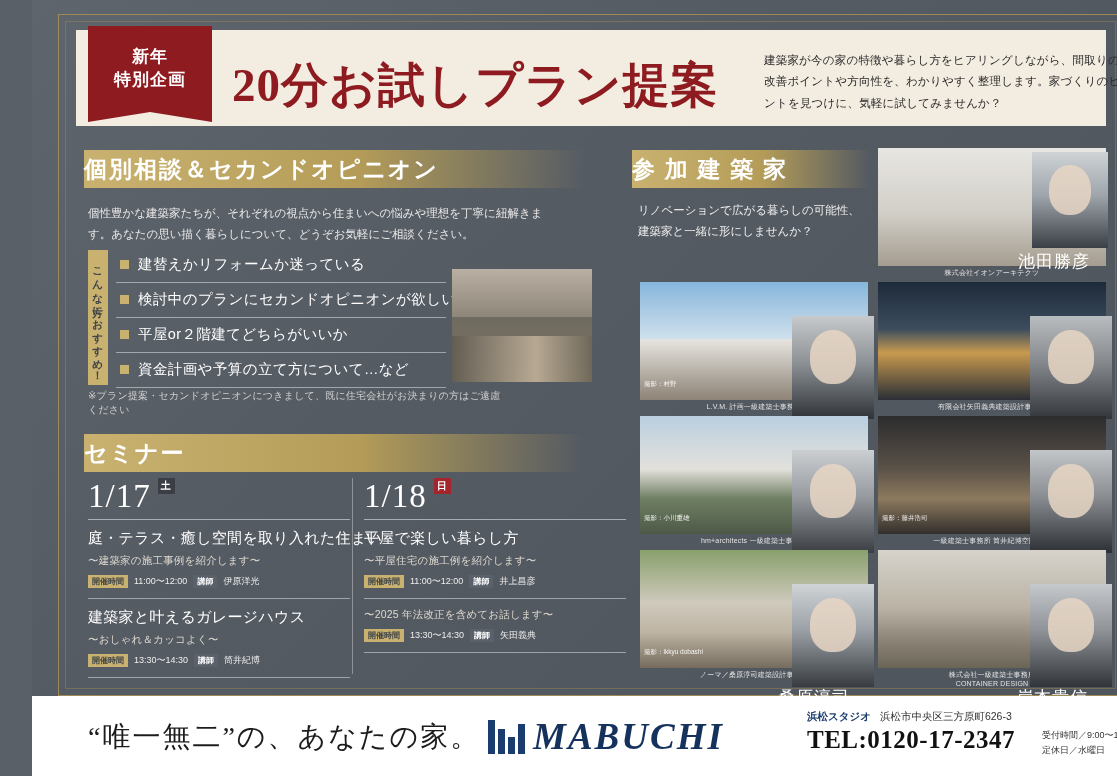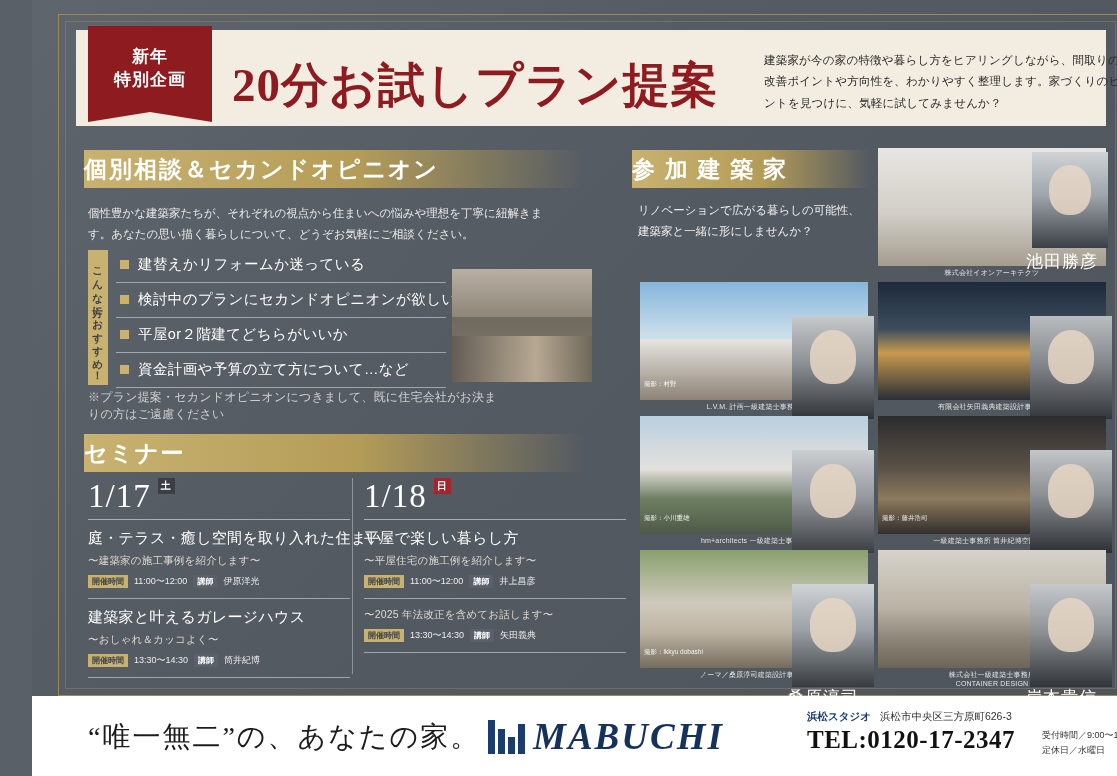--- a/index.html
+++ b/index.html
@@ -151,7 +151,7 @@
     background:#6d6f72;
   }
   .arch-name{
-    position:absolute;left:228px;top:104px;width:90px;text-align:center;
+    position:absolute;left:228px;top:104px;width:90px;text-align:left;
     font-family:"Liberation Serif","DejaVu Serif",serif;
     font-size:17px;color:#fff;letter-spacing:1px;white-space:nowrap;
   }

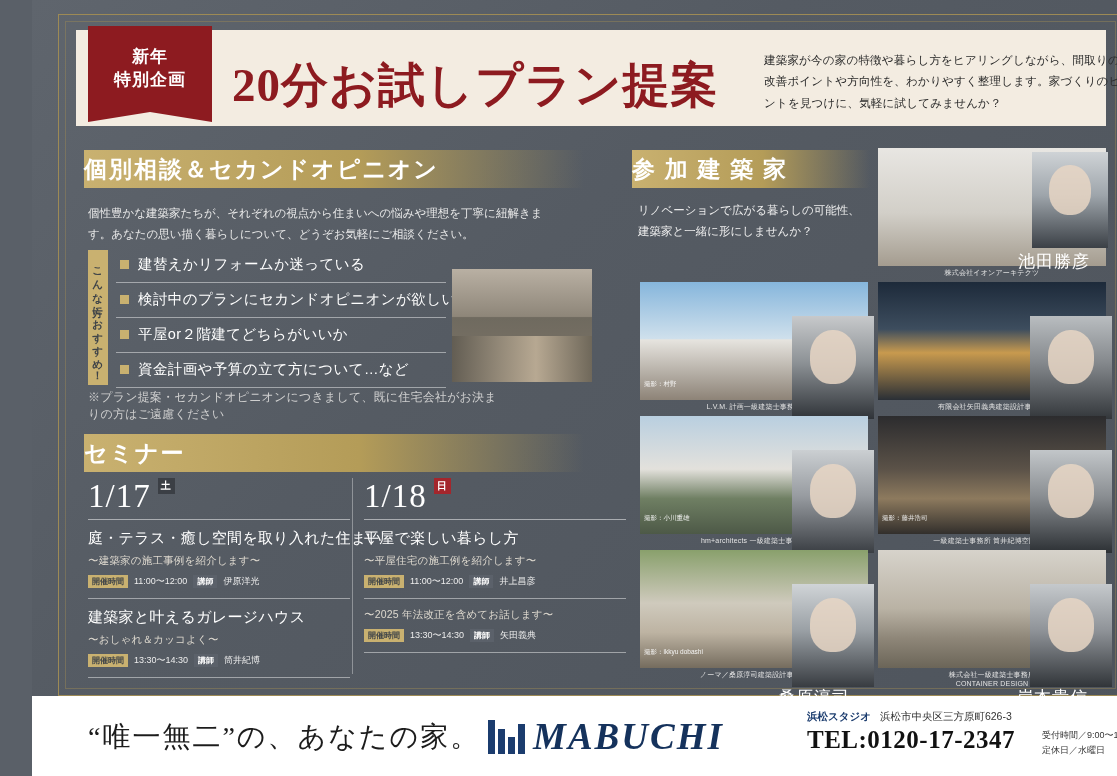--- a/index.html
+++ b/index.html
@@ -88,7 +88,7 @@
   }
   .note{
     position:absolute;left:56px;top:389px;width:420px;
-    font-size:12px;color:#cfcfcf;letter-spacing:.2px;font-family:Liberation Serif, serif;
+    font-size:10px;color:#cfcfcf;letter-spacing:.2px;
   }
   .photo-party{
     position:absolute;left:420px;top:269px;width:140px;height:113px;

